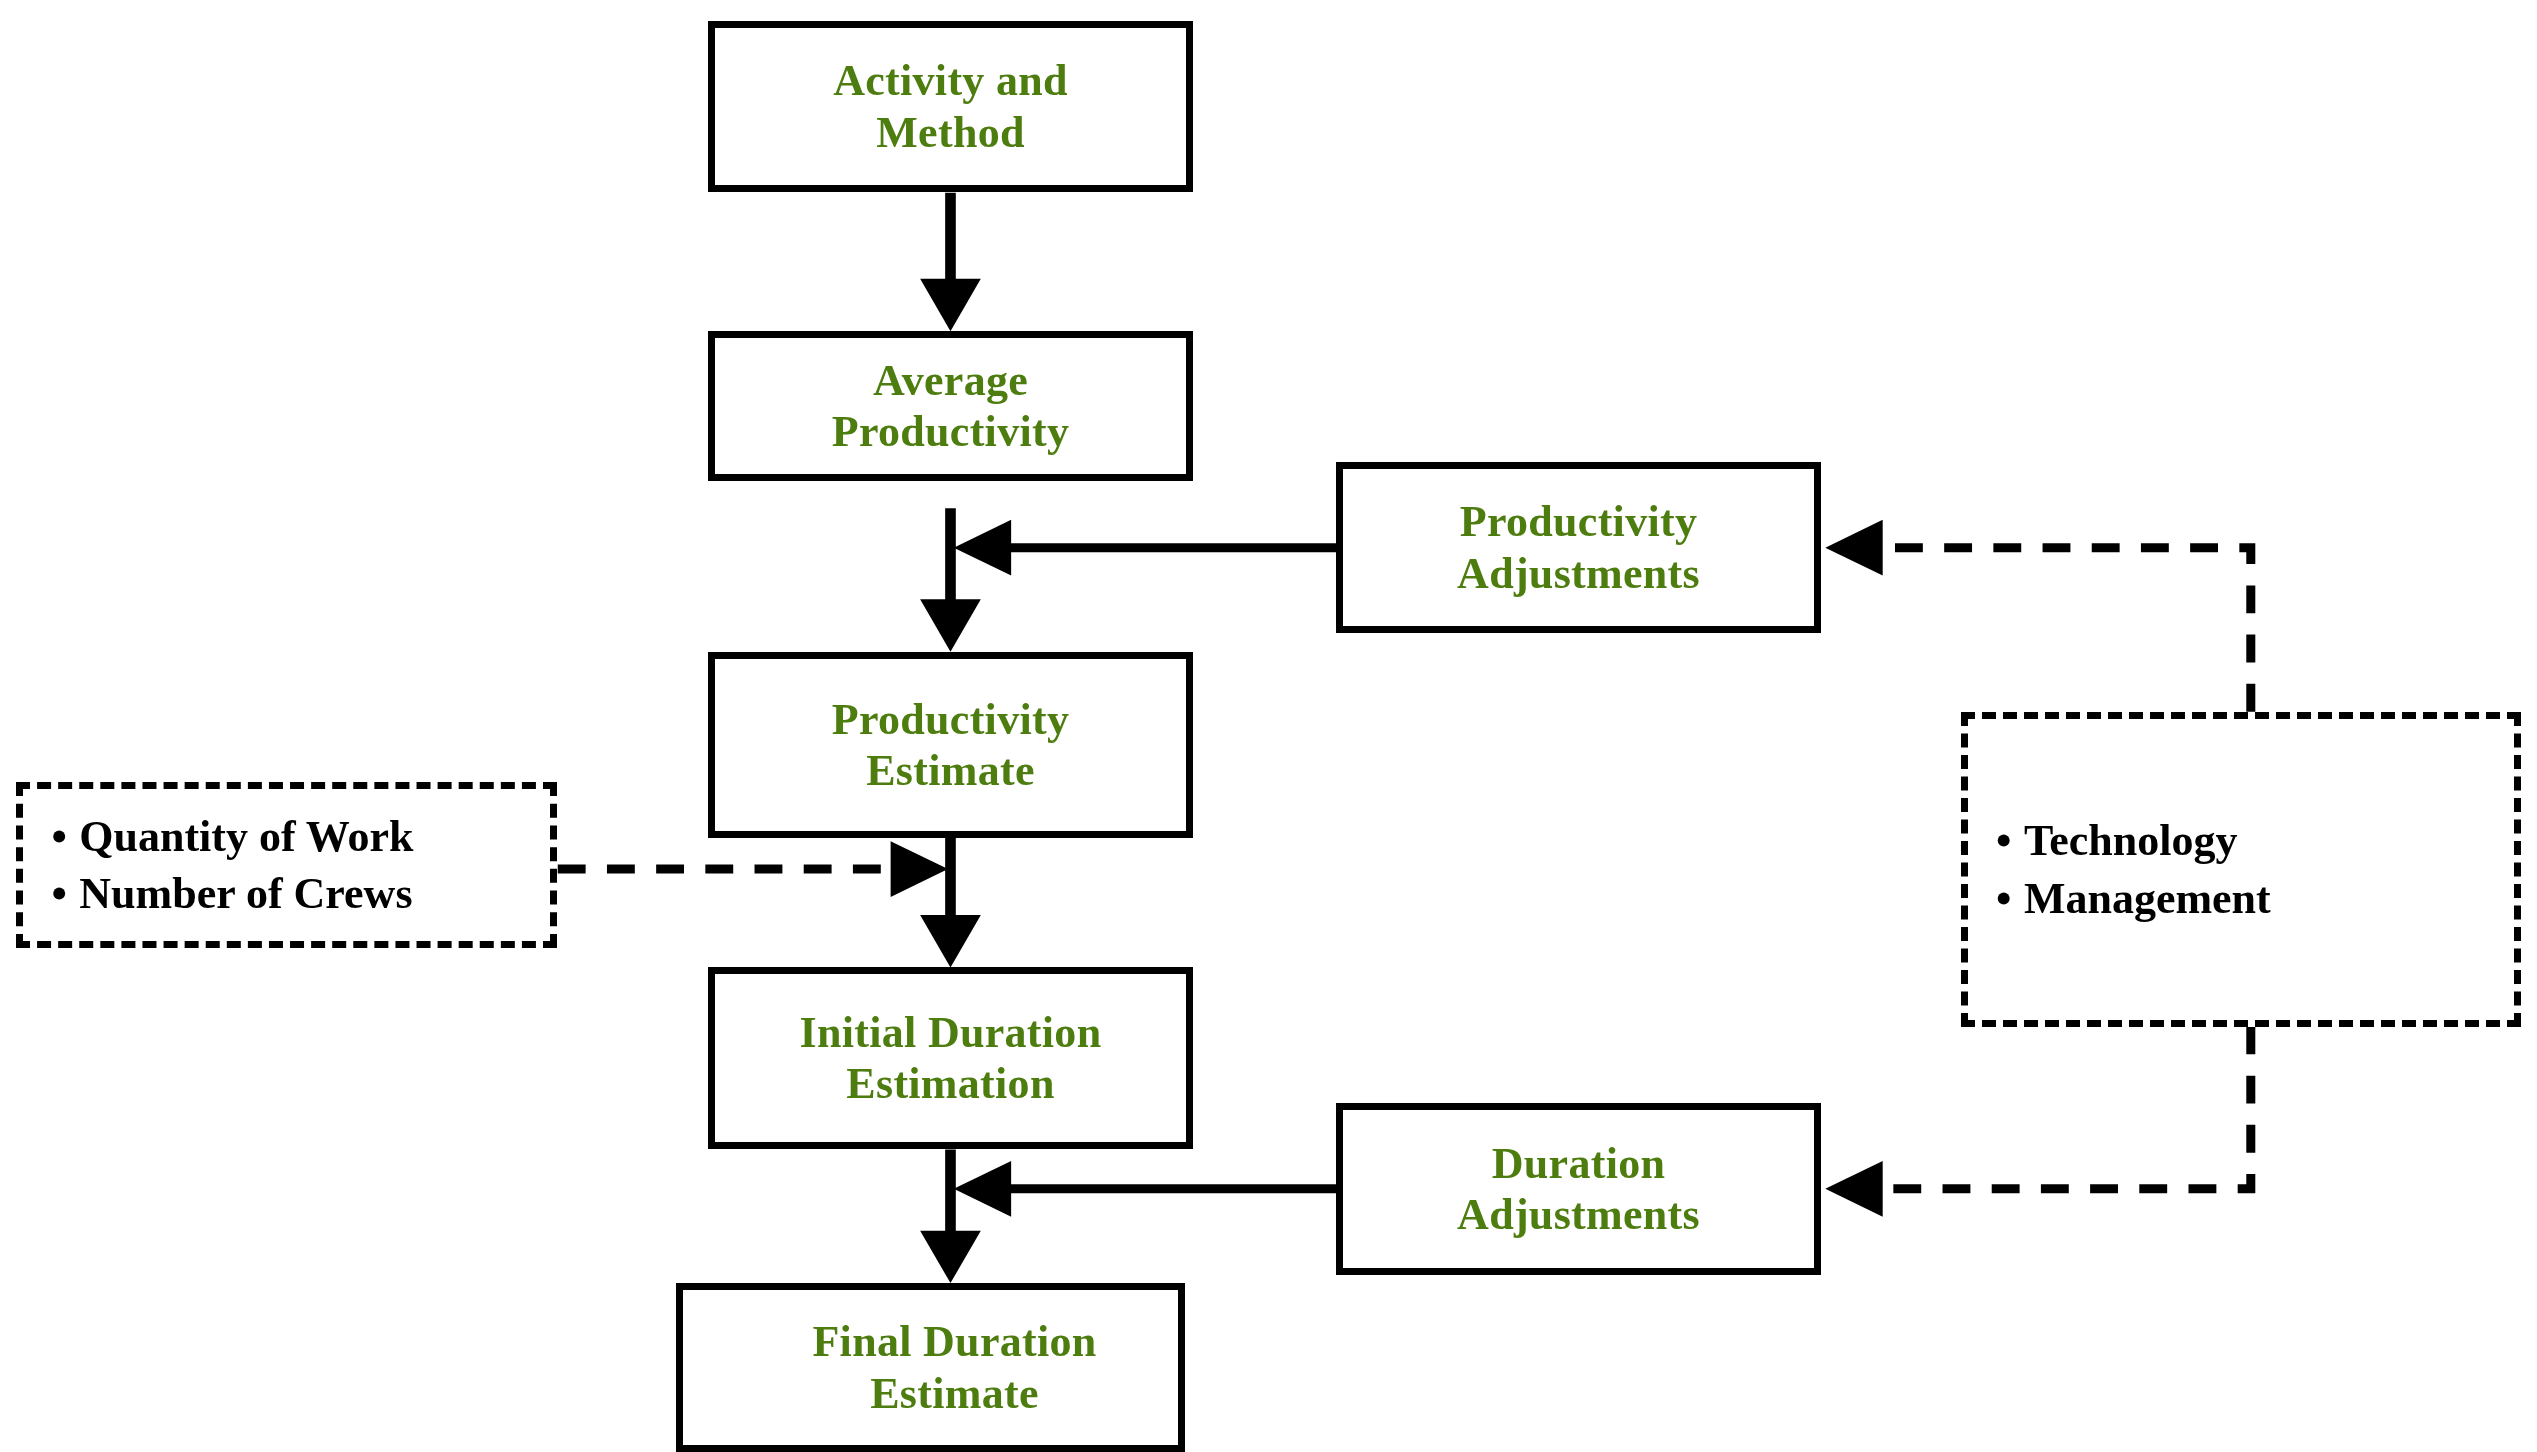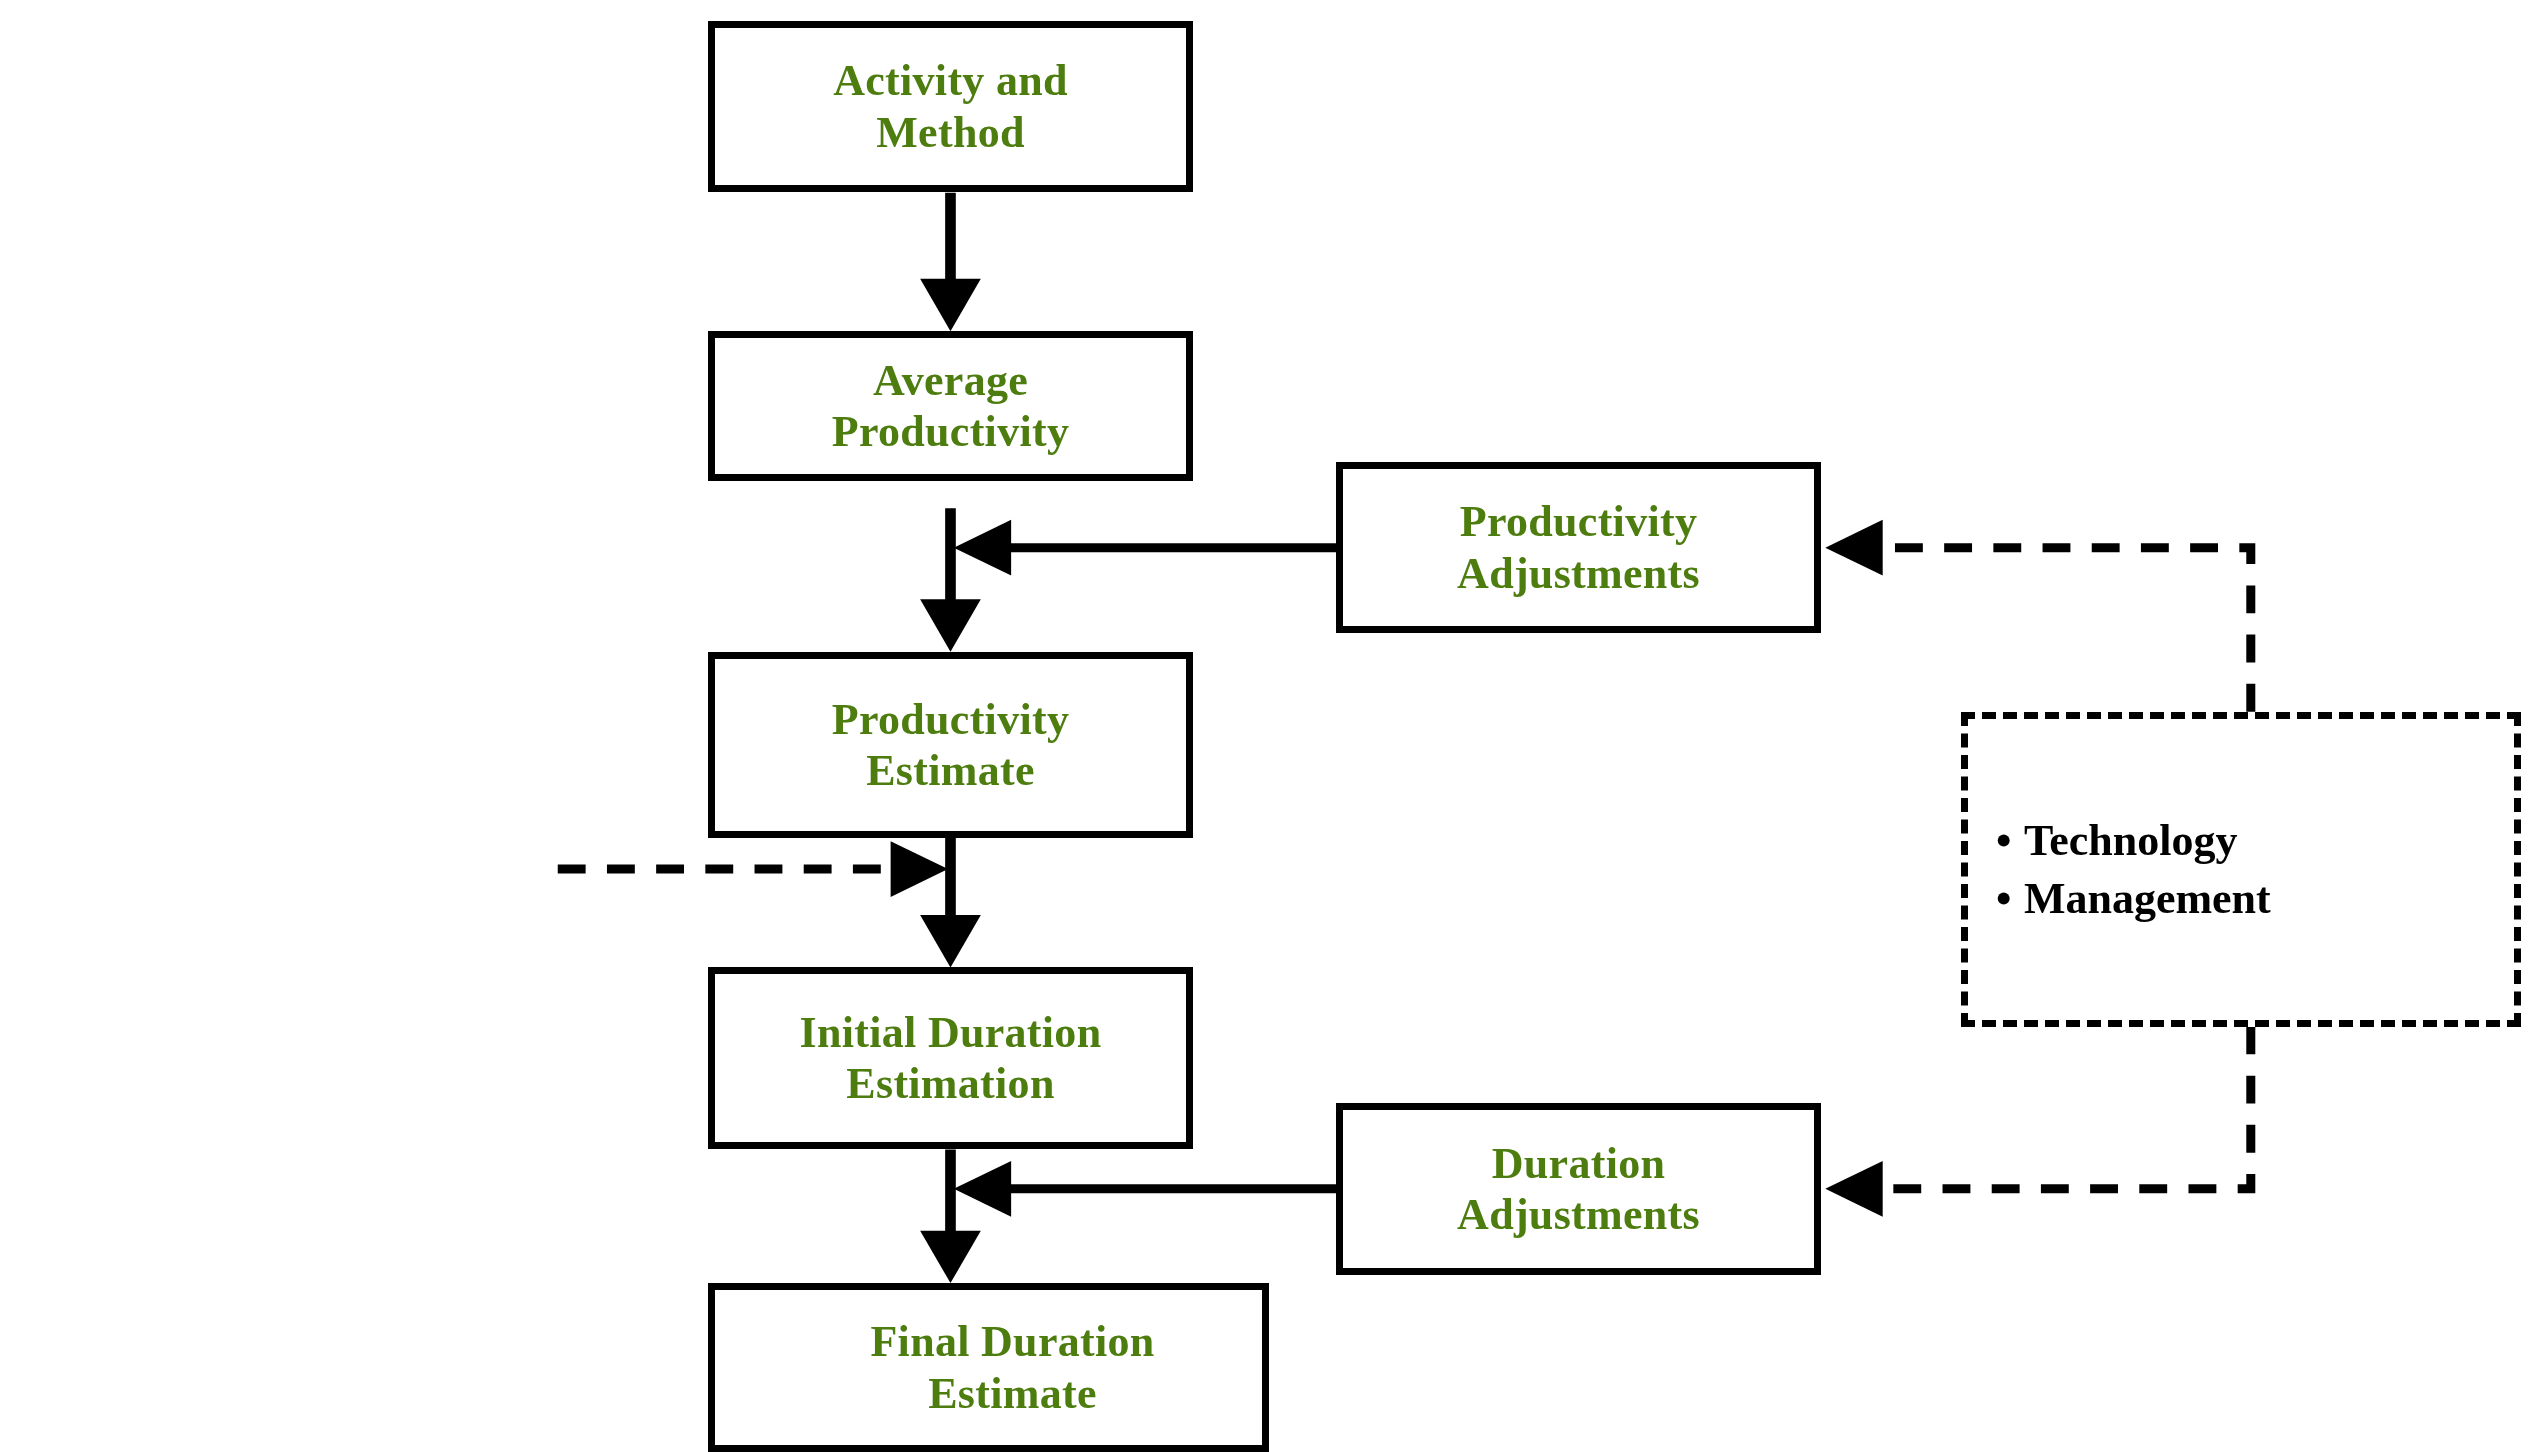--- a/index.html
+++ b/index.html
@@ -165,6 +165,12 @@
 Adjustments</span>
   </div>
 
+  <div class="dashed-box" style="left:16.4px; top:782px; width:541px; height:166px;">
+    <ul class="bullet-list">
+      <li class="bullet-item">Quantity of Work</li>
+      <li class="bullet-item">Number of Crews</li>
+    </ul>
+  </div>
 
   <div class="dashed-box" style="left:1961px; top:712px; width:560px; height:315px;">
     <ul class="bullet-list">

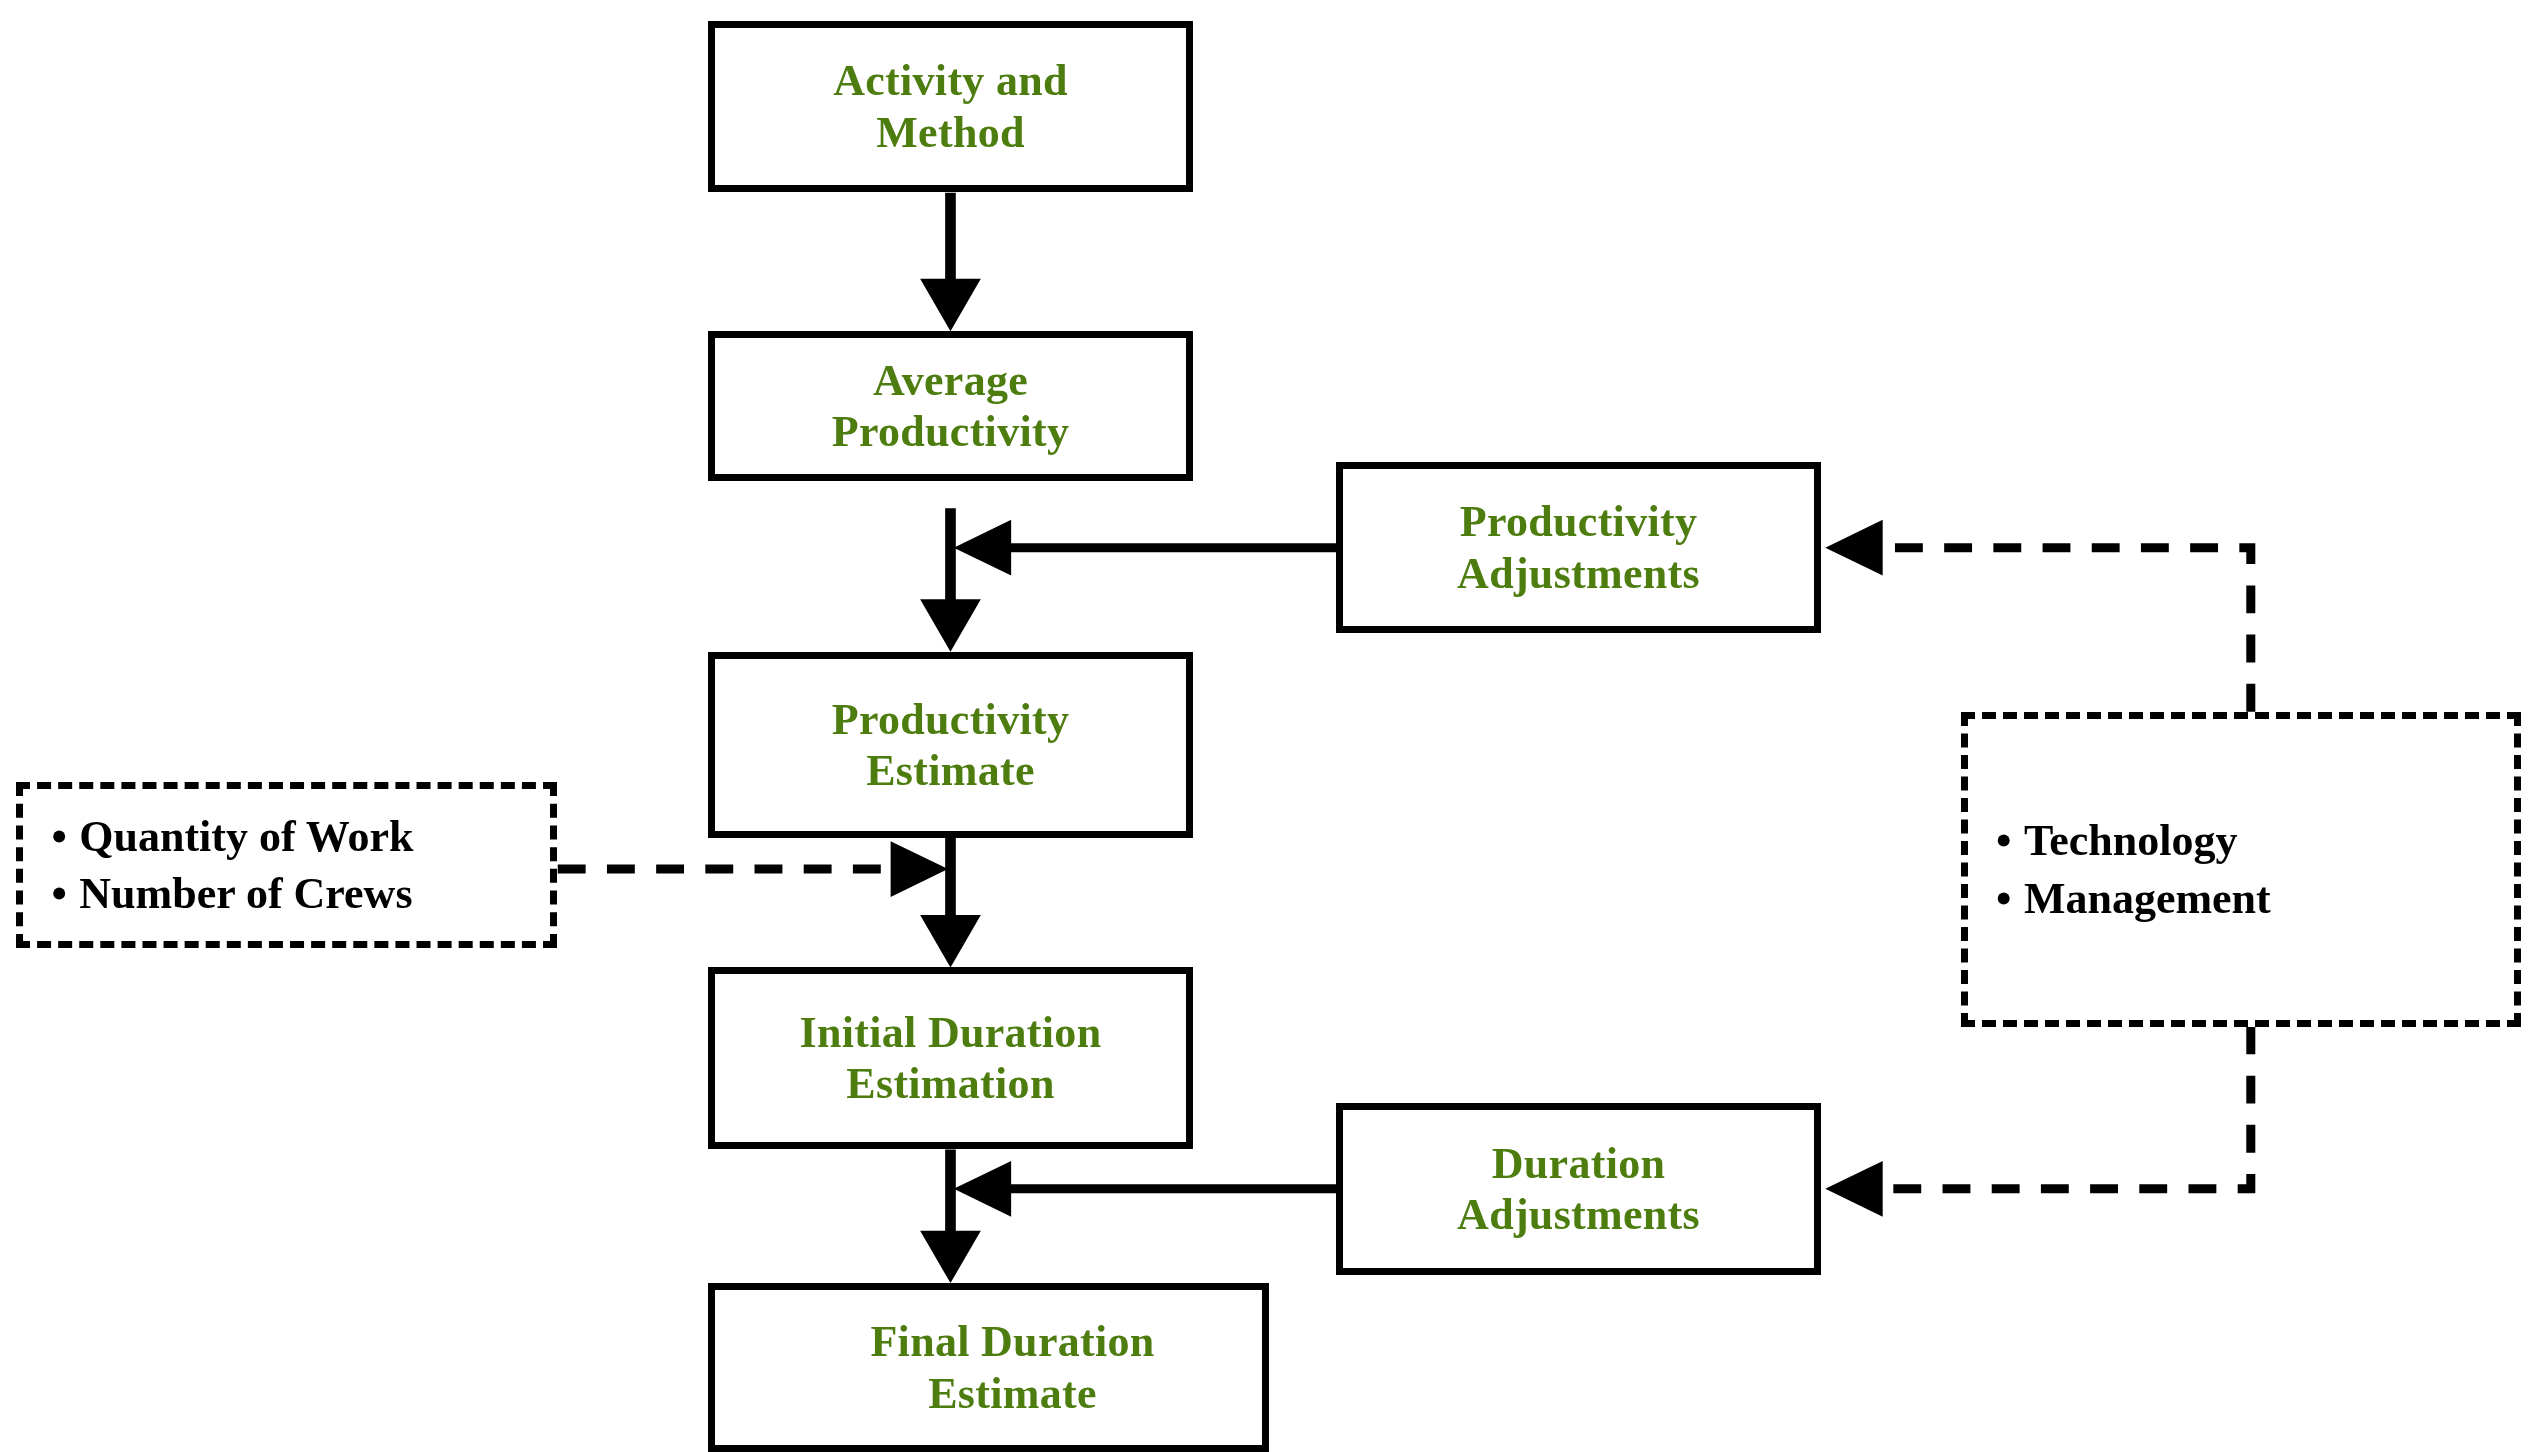--- a/index.html
+++ b/index.html
@@ -150,7 +150,7 @@
 Estimation</span>
   </div>
 
-  <div class="solid-box" style="left:708px; top:1283px; width:561px; height:169px;padding-left:48px;">
+  <div class="solid-box" style="left:676px; top:1283px; width:509px; height:169px;padding-left:48px;">
     <span class="box-label" style="white-space:pre-line;">Final Duration
 Estimate</span>
   </div>

